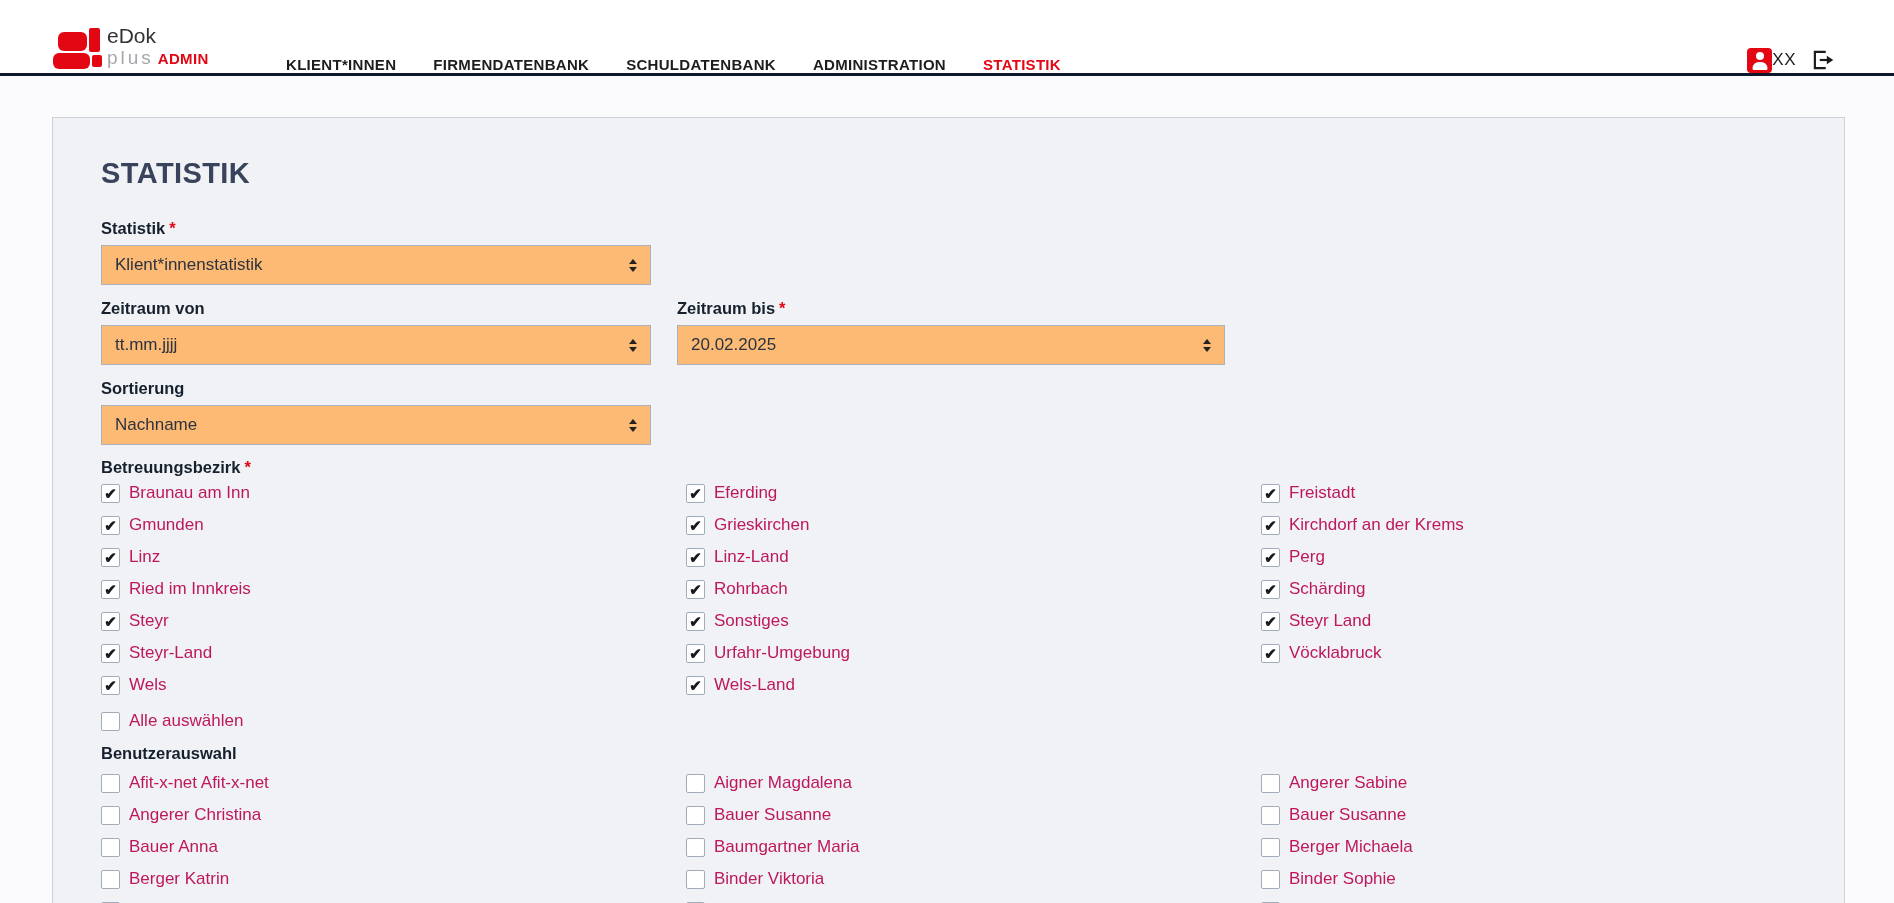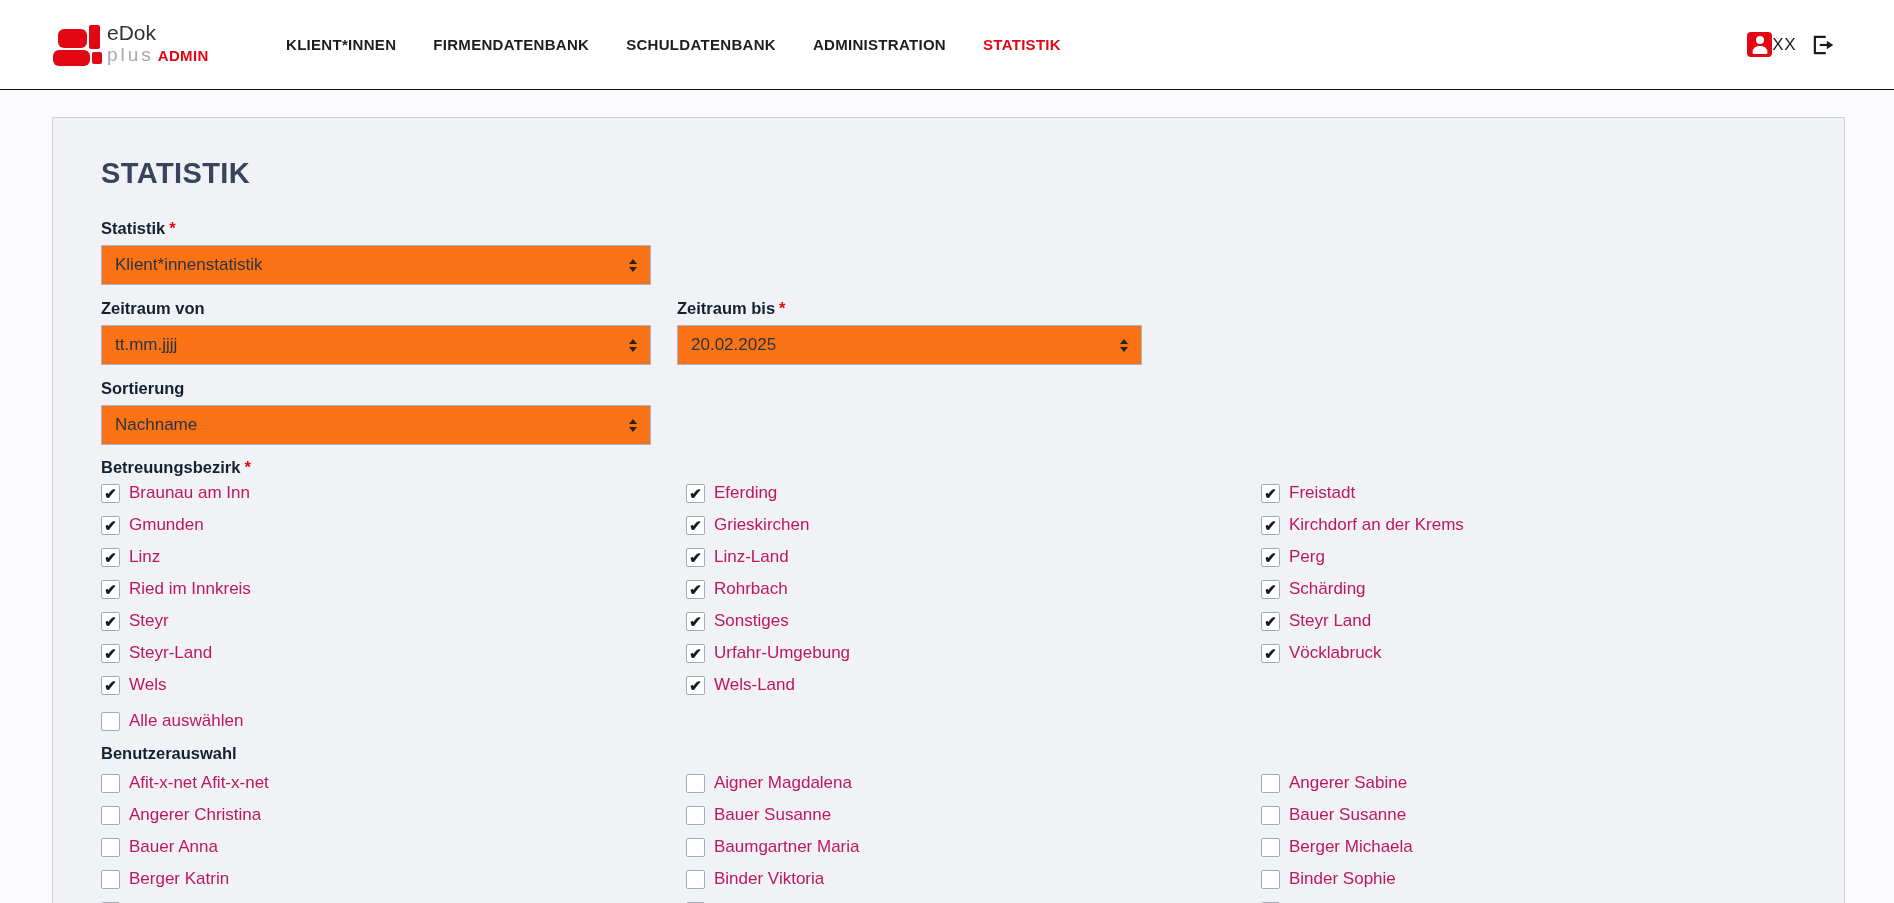--- a/index.html
+++ b/index.html
@@ -7,7 +7,7 @@
   body { font-family:"Liberation Sans", sans-serif; background:#fbfbfd; position:relative; }
 
   
-  .header { height:90px; background:#ffffff; border-bottom:1px solid #0f172a; display:flex; align-items:center; position:relative; z-index:2; }
+  .header { height:76px; background:#ffffff; border-bottom:3px solid #0f172a; display:flex; align-items:flex-end; position:relative; z-index:2; }
   .logo { margin-left:52px; position:relative; width:150px; height:50px; flex:none; cursor:pointer; }
   .logo .blk { position:absolute; background:#e30613; }
   .blk1 { left:6px;  top:9px;  width:29px; height:19px; border-radius:6px; }

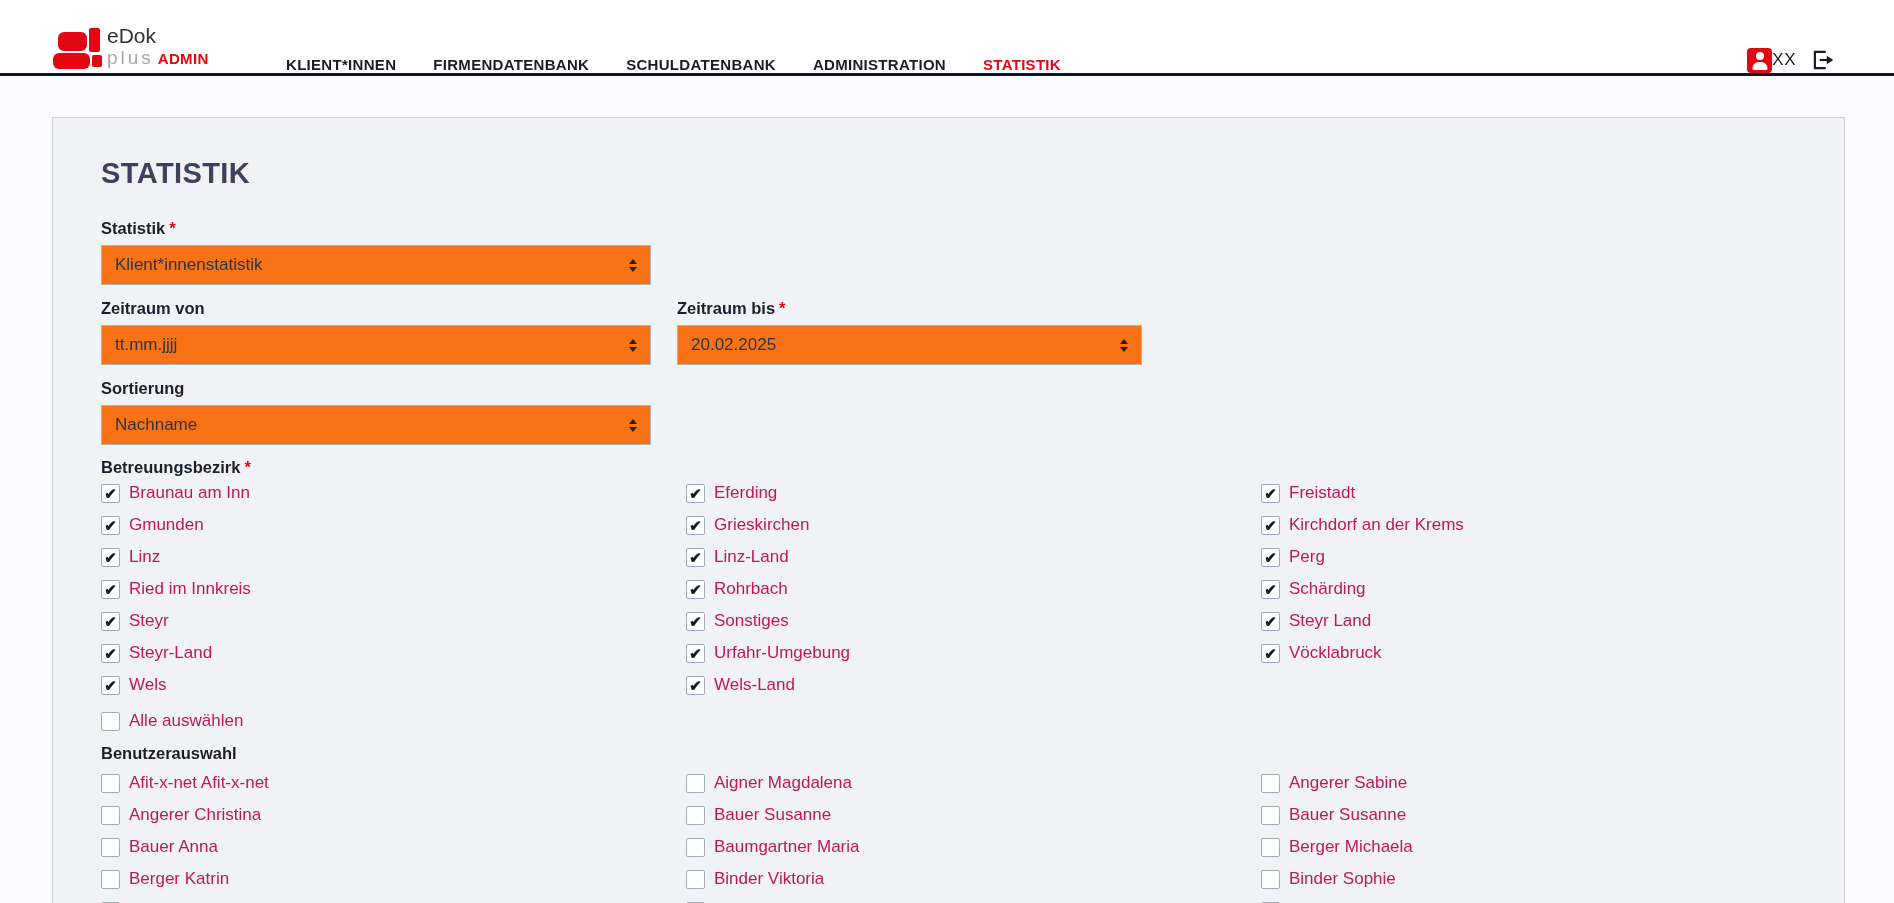--- a/index.html
+++ b/index.html
@@ -37,7 +37,7 @@
 
   .field-label { font-size:16.5px; font-weight:700; color:#17202e; line-height:20px; margin-bottom:7px; }
   .req { color:#e30613; margin-left:4px; }
-  .select { width:550px; height:40px; background:#f97316; border:1px solid #a9b2bf; display:flex; align-items:center;
+  .select { width:550px; height:40px; background:#fdba74; border:1px solid #a9b2bf; display:flex; align-items:center;
             justify-content:space-between; padding:0 13px; font-size:17px; color:#2b3340; cursor:pointer; }
   .select-wide { width:465px;text-align:right; }
   .caret { display:inline-flex; flex-direction:column; gap:3px; align-items:center; }

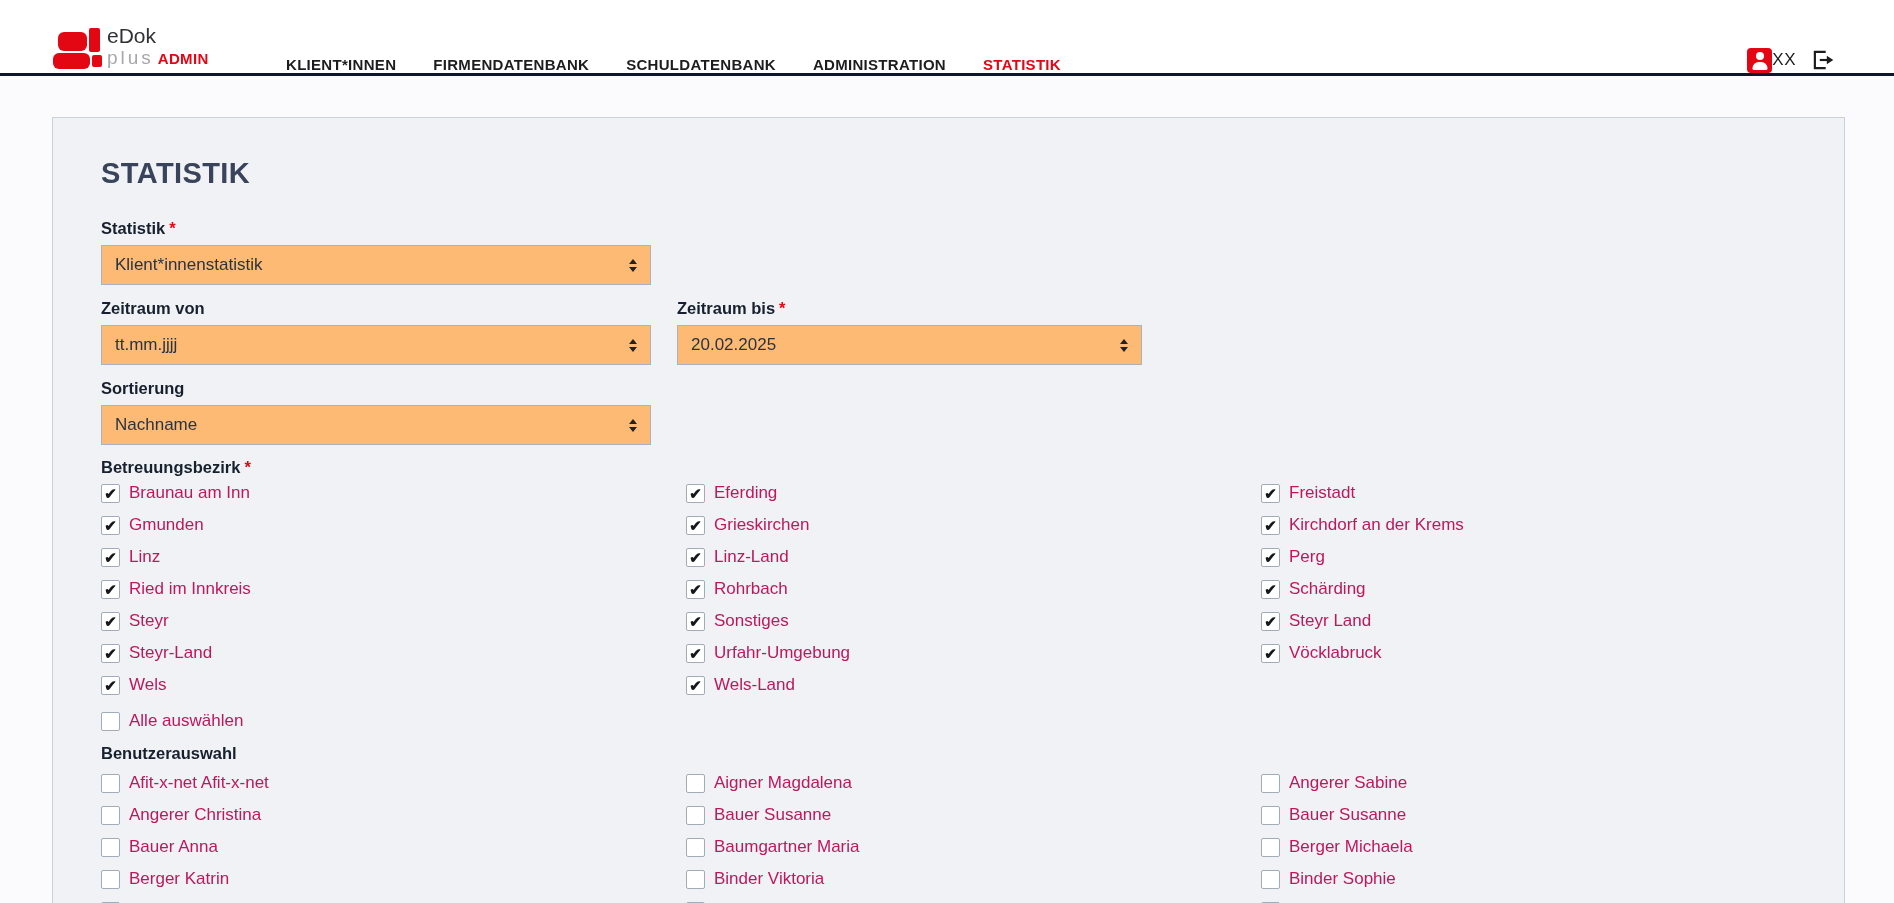--- a/index.html
+++ b/index.html
@@ -39,7 +39,7 @@
   .req { color:#e30613; margin-left:4px; }
   .select { width:550px; height:40px; background:#fdba74; border:1px solid #a9b2bf; display:flex; align-items:center;
             justify-content:space-between; padding:0 13px; font-size:17px; color:#2b3340; cursor:pointer; }
-  .select-wide { width:465px;text-align:right; }
+  .select-wide { width:548px;text-align:right; }
   .caret { display:inline-flex; flex-direction:column; gap:3px; align-items:center; }
   .caret i { display:block; width:0; height:0; border-left:4.5px solid transparent; border-right:4.5px solid transparent; }
   .caret .up   { border-bottom:5px solid #222; }

